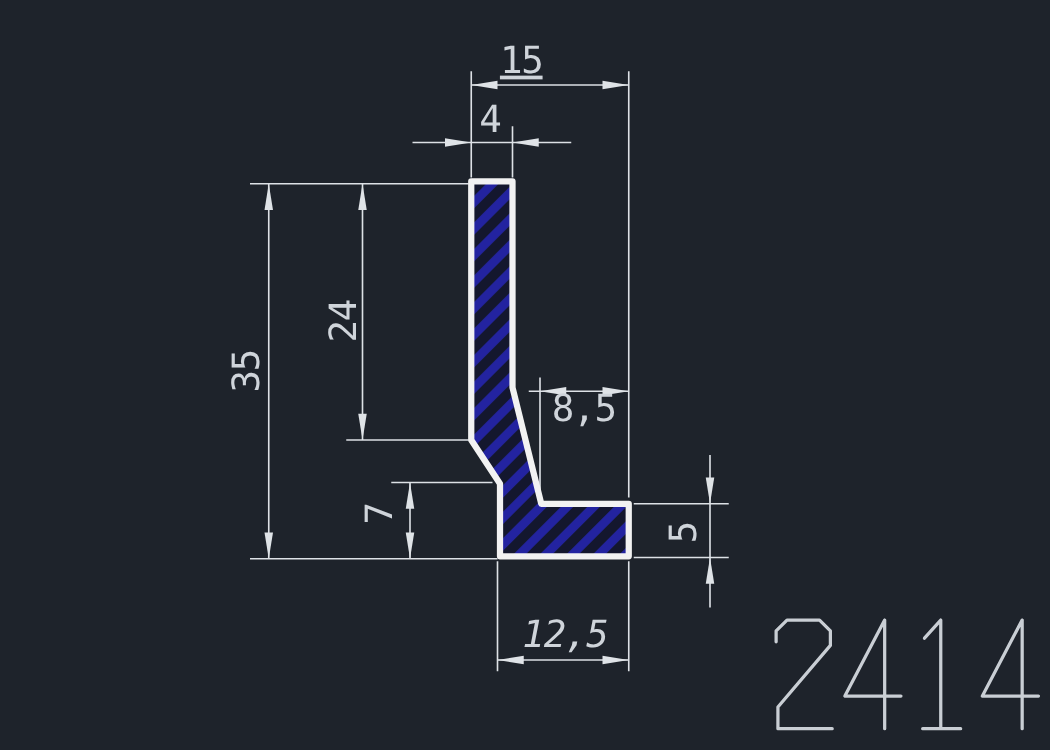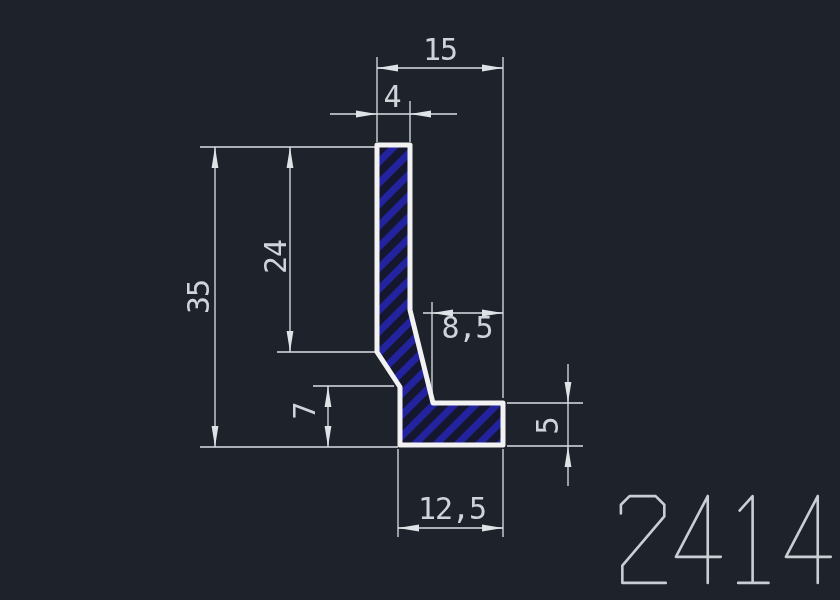--- a/index.html
+++ b/index.html
@@ -91,7 +91,7 @@
     <path d="M377,145 H410 V310 L433,403 H503 V445 H400 V387 L377,352 Z" fill="url(#hatch)" stroke="#f2f2f2" stroke-width="5" stroke-linejoin="round"></path>
   </svg>
 
-  <div class="dim-label" style="left:440px;top:49px;">15</div>
+  <div class="dim-label" style="left:417px;top:49px;text-decoration:underline;">15</div>
   <div class="dim-label" style="left:392px;top:96px;">4</div>
   <div class="dim-label vertical" style="left:198px;top:297px;">35</div>
   <div class="dim-label vertical" style="left:275px;top:257px;">24</div>

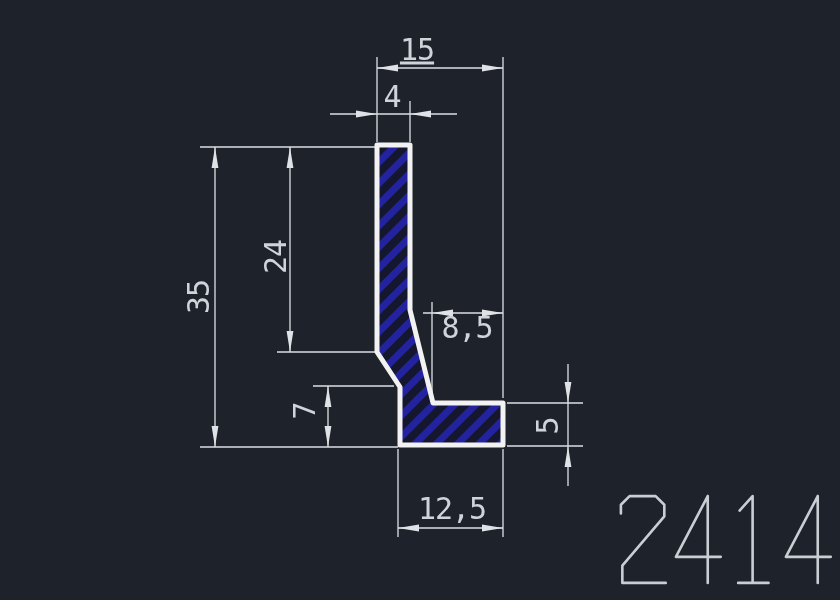--- a/index.html
+++ b/index.html
@@ -98,7 +98,7 @@
   <div class="dim-label" style="left:467px;top:295px;margin-top:32px;">8,5</div>
   <div class="dim-label vertical" style="left:304px;top:411px;">7</div>
   <div class="dim-label vertical" style="left:547px;top:426px;">5</div>
-  <div class="dim-label" style="left:452px;top:508px;">12,5</div>
+  <div class="dim-label" style="left:452px;top:508px;font-style:italic;">12,5</div>
 
   <div class="partnum">
     <svg id="pn-svg" width="220" height="95" viewBox="0 0 152 64">

